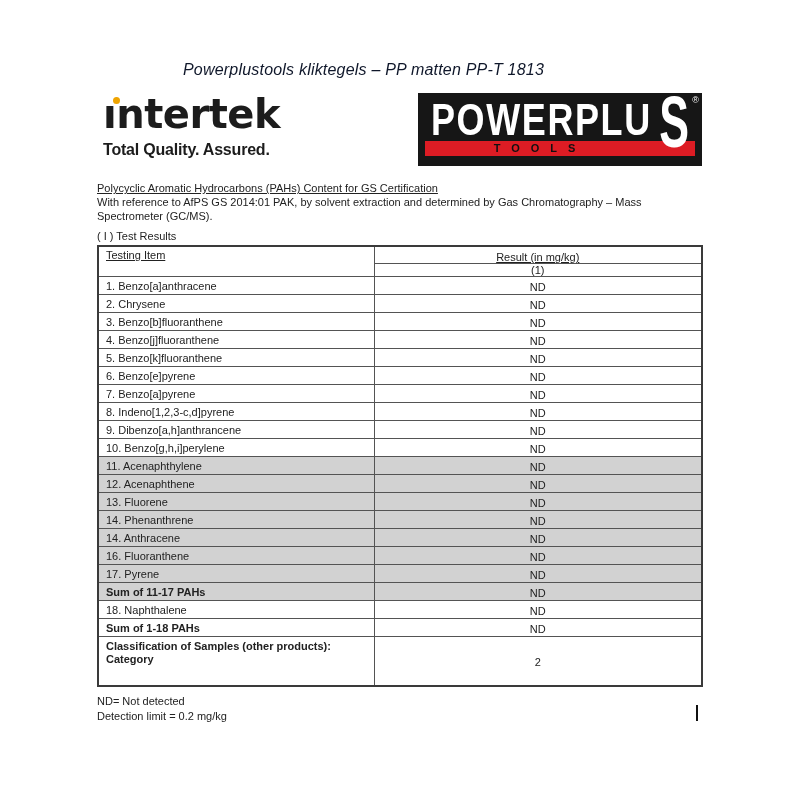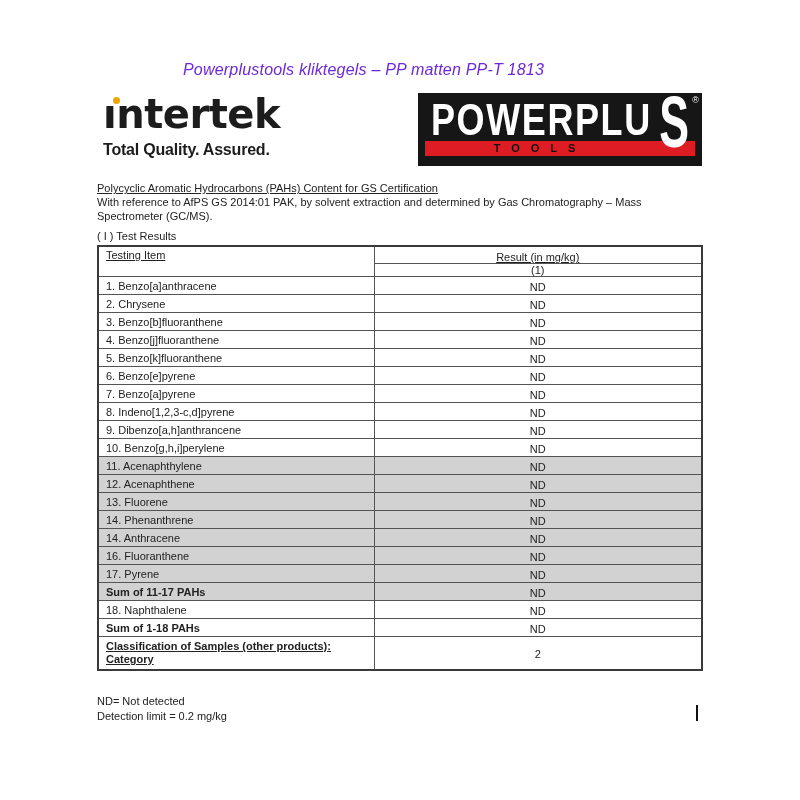--- a/index.html
+++ b/index.html
@@ -23,7 +23,7 @@
   
   .doc-title {
     left: 183px; top: 61px;
-    font-size: 16px; font-style: italic; color: #6d28d9;
+    font-size: 16px; font-style: italic; color: #0f172a;
     letter-spacing: 0.2px;
   }
 

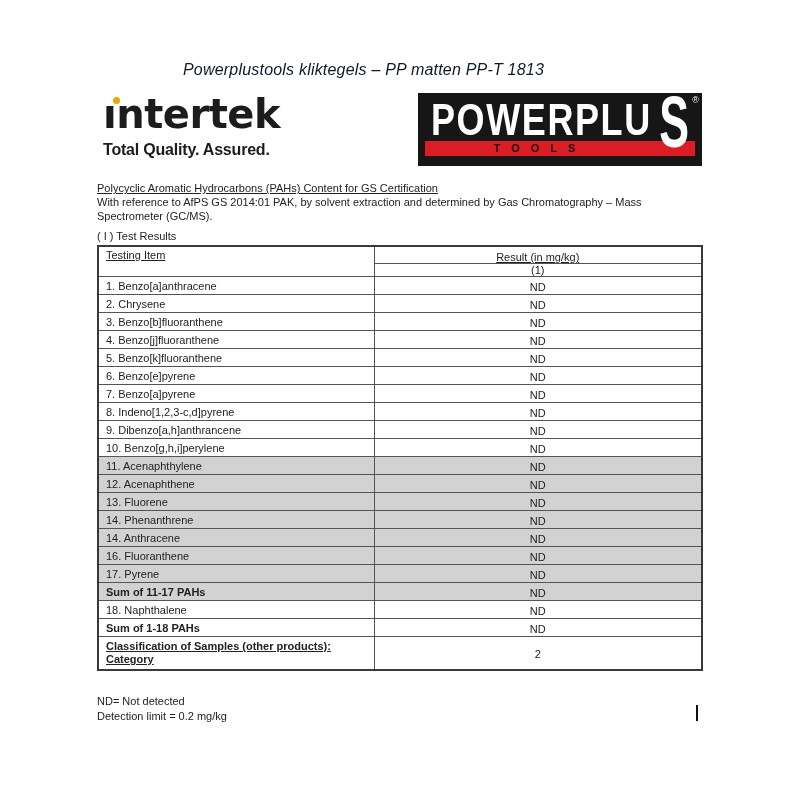--- a/index.html
+++ b/index.html
@@ -114,7 +114,7 @@
   tr.shaded td { background: var(--shaded); }
   tr.bold td:first-child { font-weight: bold; }
   tr.multiline td { height: auto; line-height: 13px; }
-  tr.multiline td:first-child { padding: 3px 4px 3px 7px; text-decoration: underline; }
+  tr.multiline td:first-child { padding: 3px 4px 19px 7px; }
 
   
   .footnotes { left: 97px; top: 694px; font-size: 11px; line-height: 15px; }

